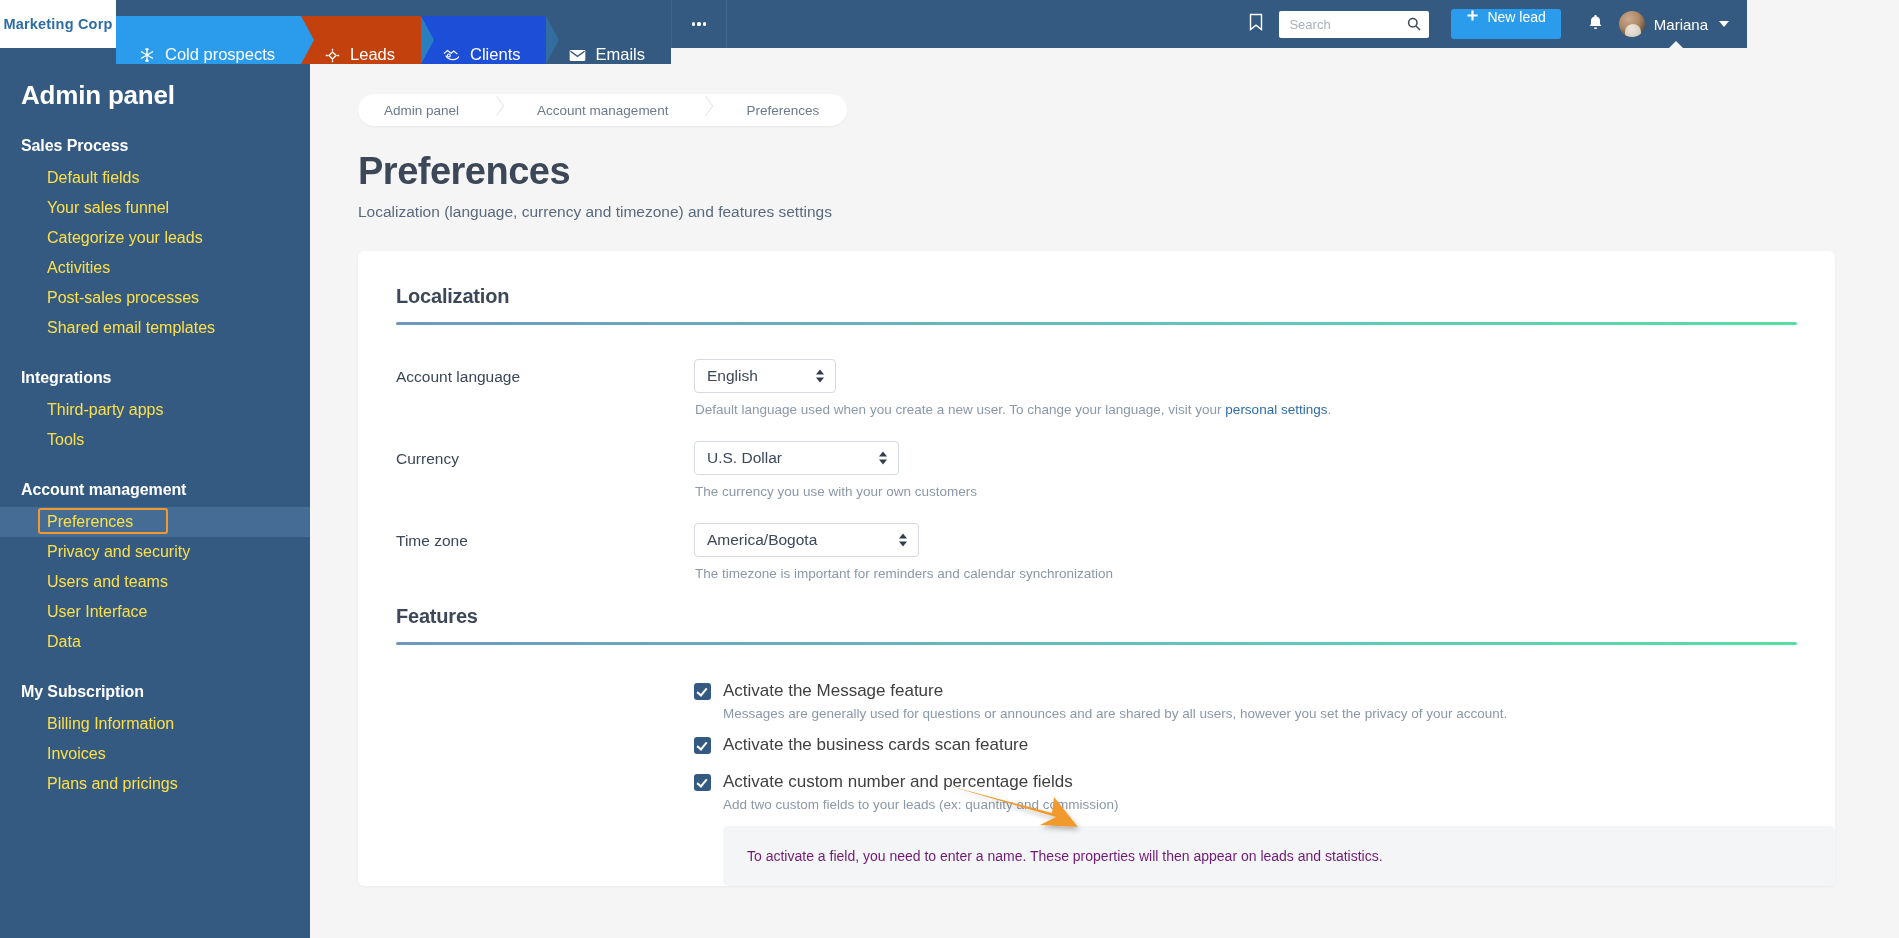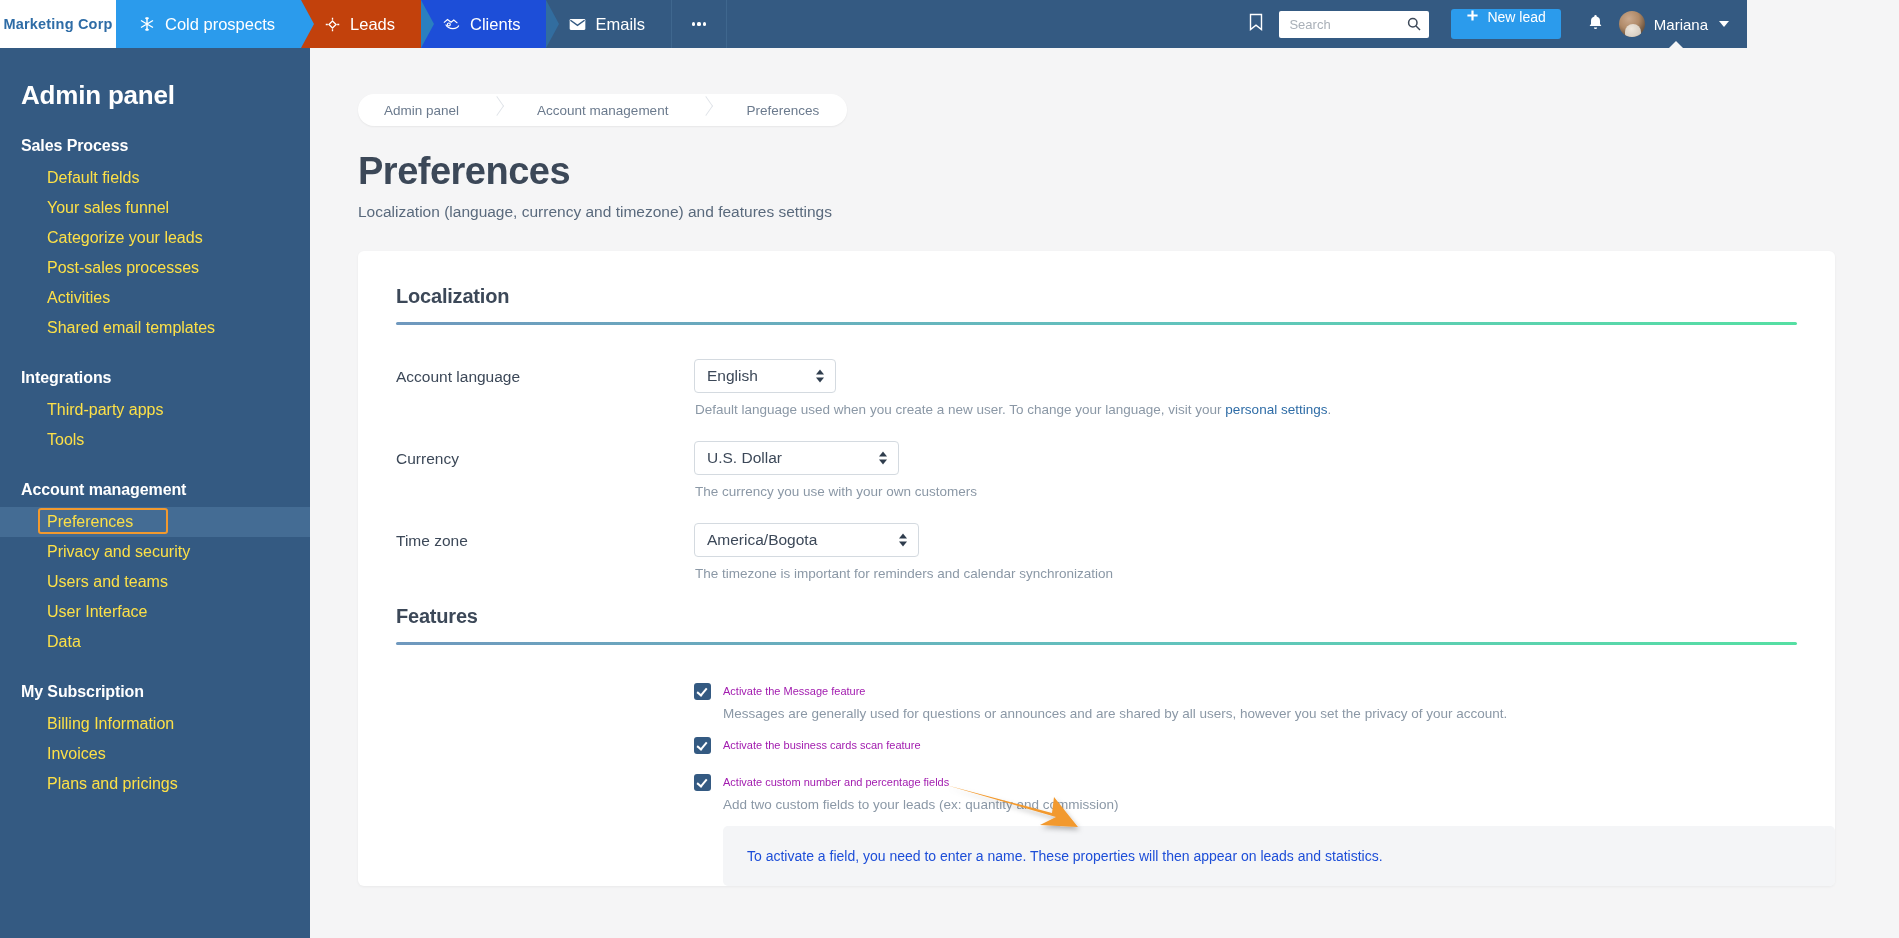--- a/index.html
+++ b/index.html
@@ -35,12 +35,13 @@
   .nav-tabs { display: flex; align-items: stretch; }
   .nav-tab {
     position: relative;
-    display: flex; align-items: center; gap: 9px;
+    display: flex; align-items: flex-end; gap: 9px;
     padding: 0 26px 0 22px;
     height: 48px;
     color: #fff; font-size: 16.5px;
     white-space: nowrap;
     cursor: pointer;
+    margin-top: 16px;
   }
   .nav-tab .chev {
     position: absolute; right: -13px; top: 0;

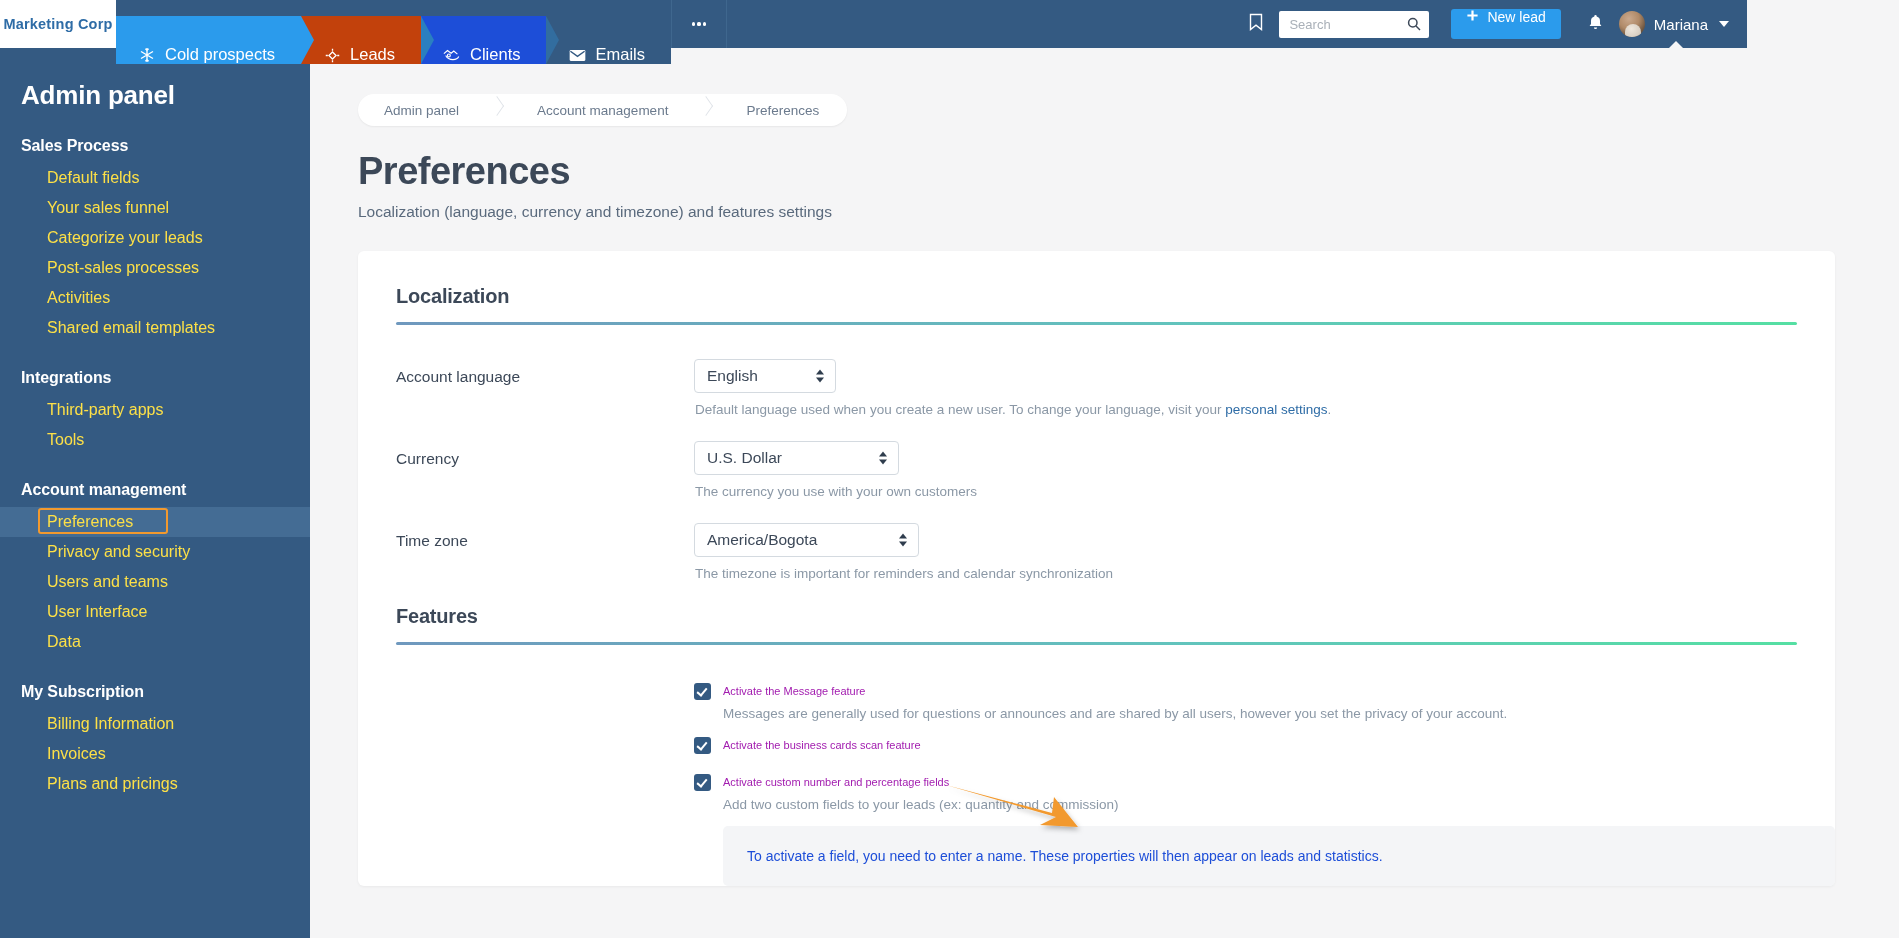--- a/index.html
+++ b/index.html
@@ -473,10 +473,10 @@
       <span class="sb-item-label">Categorize your leads</span>
     </div>
     <div class="sb-item">
+      <span class="sb-item-label">Activities</span>
+    </div>
+    <div class="sb-item">
       <span class="sb-item-label">Post-sales processes</span>
-    </div>
-    <div class="sb-item">
-      <span class="sb-item-label">Activities</span>
     </div>
     <div class="sb-item">
       <span class="sb-item-label">Shared email templates</span>

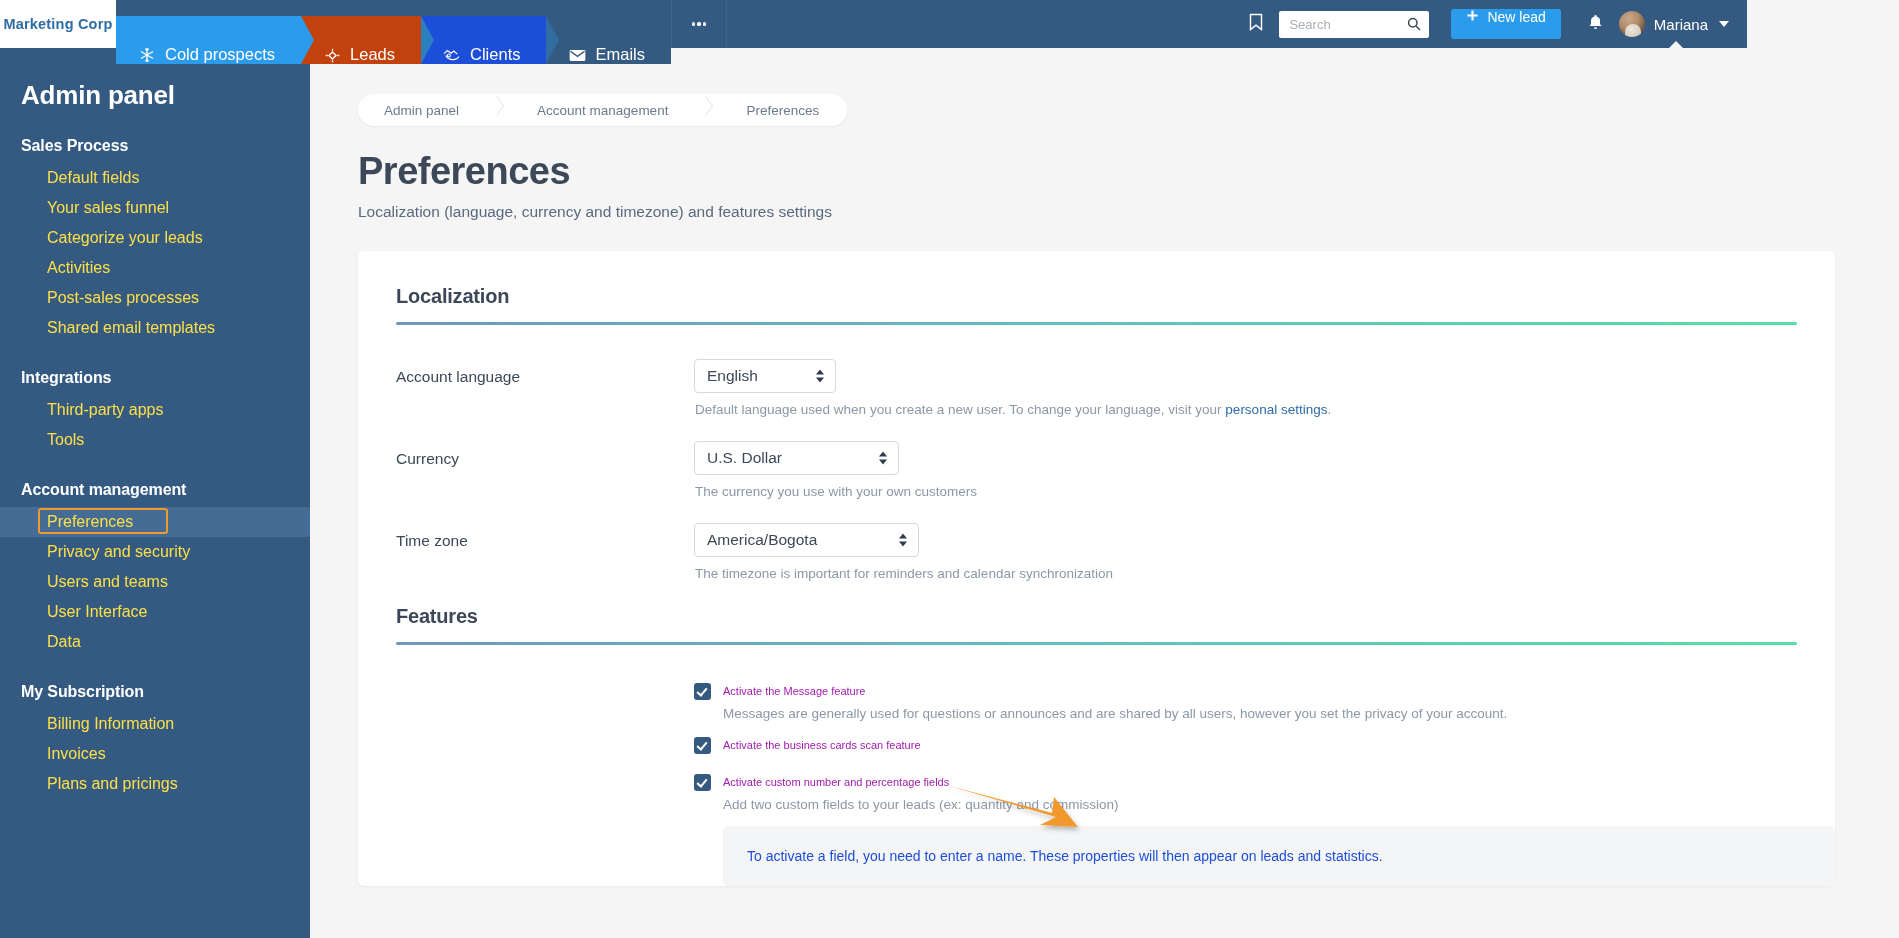--- a/index.html
+++ b/index.html
@@ -324,7 +324,7 @@
     border-bottom: 2px solid #fff;
     transform: rotate(40deg);
   }
-  .chk-label { font-size: 11px; color: #a21caf; line-height: 20px; }
+  .chk-label { font-size: 17px; color: #404040; line-height: 20px; }
   .chk-help {
     font-size: 13.5px; color: #8b98a6;
     margin: 3px 0 14px 29px;

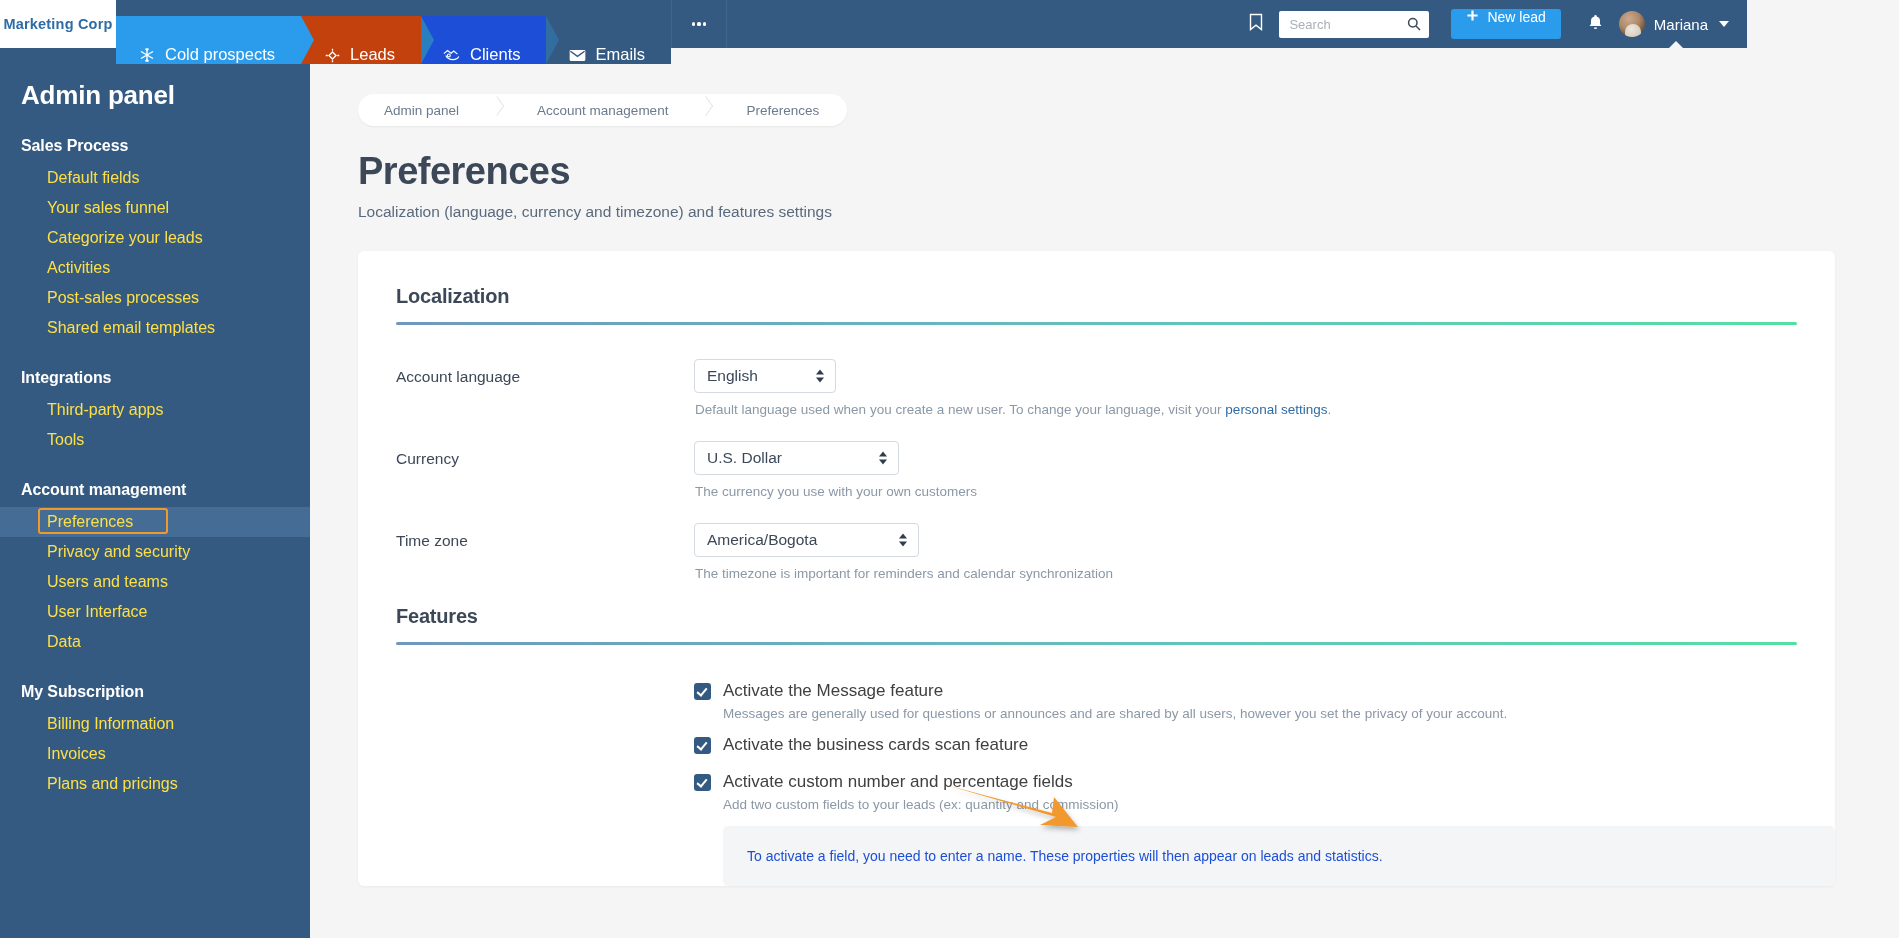--- a/index.html
+++ b/index.html
@@ -334,7 +334,7 @@
     background: #f4f5f7;
     border-radius: 5px;
     padding: 22px 24px 22px 24px;
-    font-size: 14px; color: #1d4ed8;
+    font-size: 14px; color: #701a75;
     width: 1112px;
   }
 

